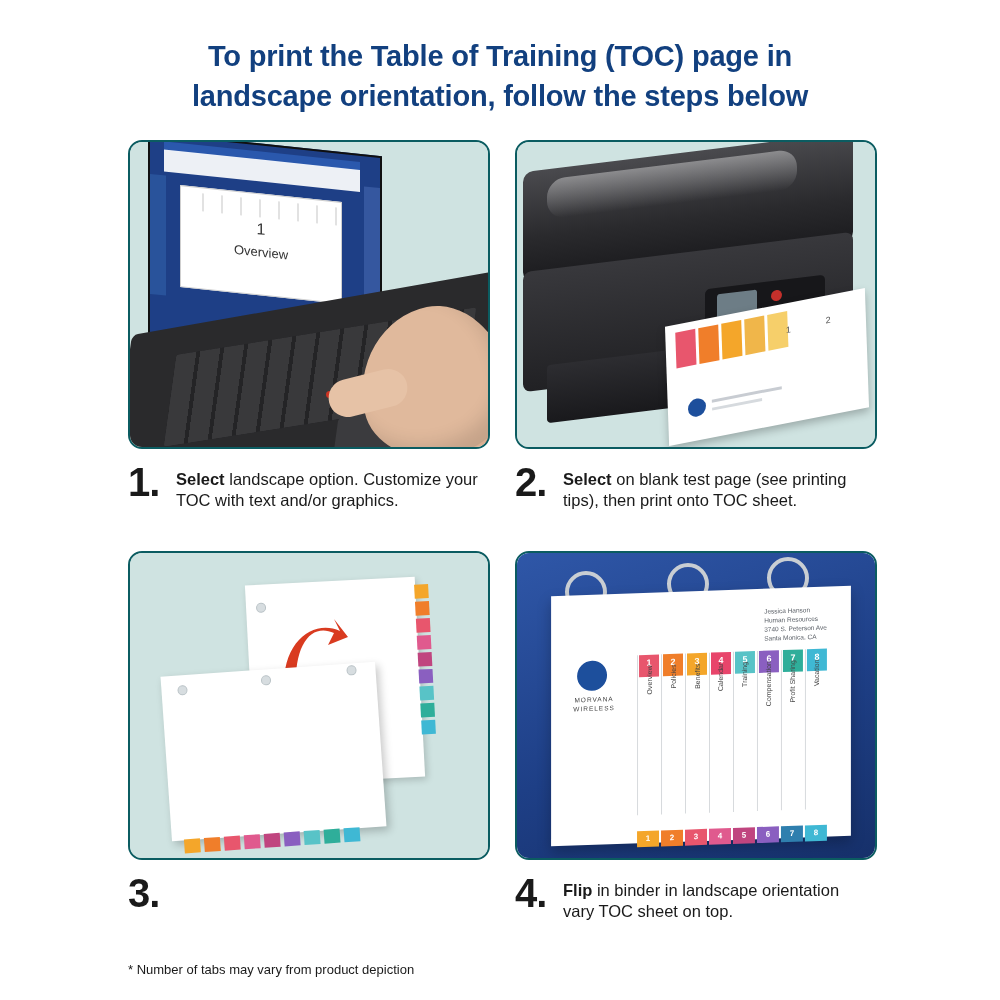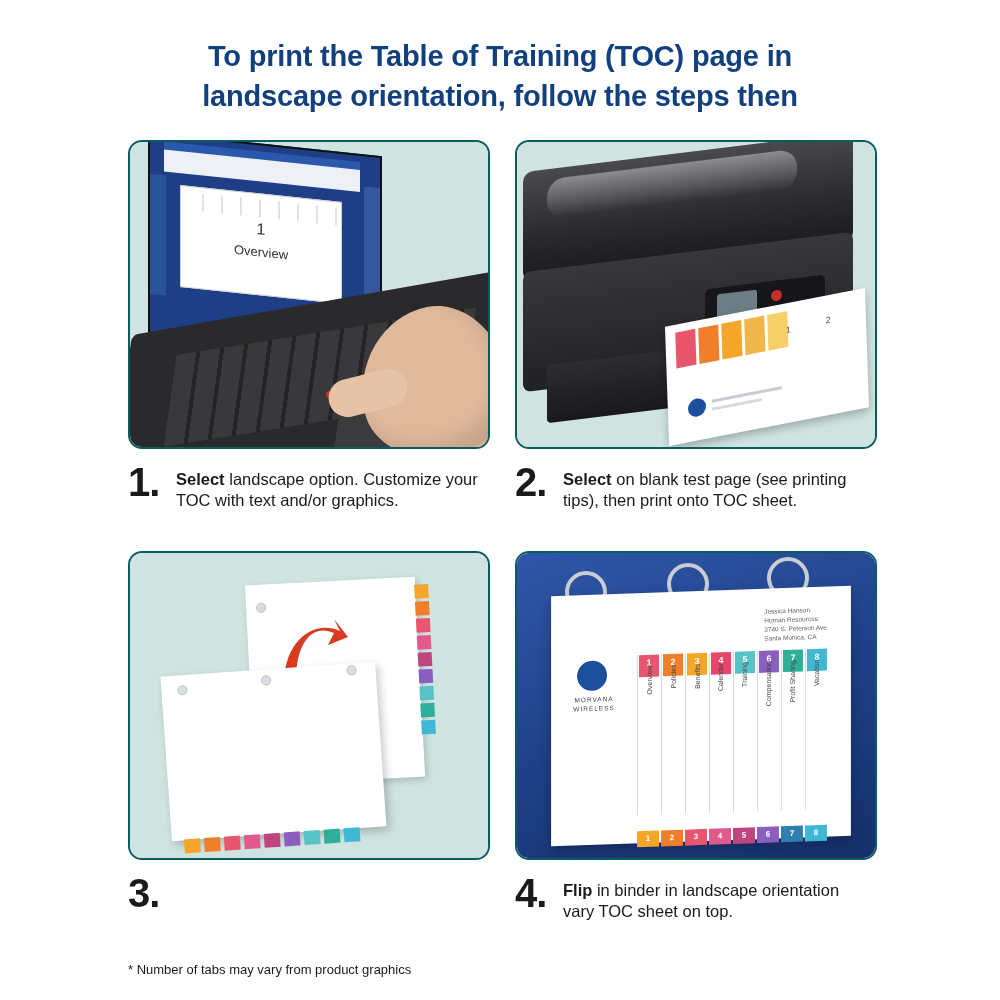--- a/index.html
+++ b/index.html
@@ -209,7 +209,7 @@
 
   <div class="heading">
     <span>To print the Table of Training (TOC) page in</span>
-    <span class="l2">landscape orientation, follow the steps then</span>
+    <span class="l2">landscape orientation, follow the steps below</span>
   </div>
 
   <div class="grid">

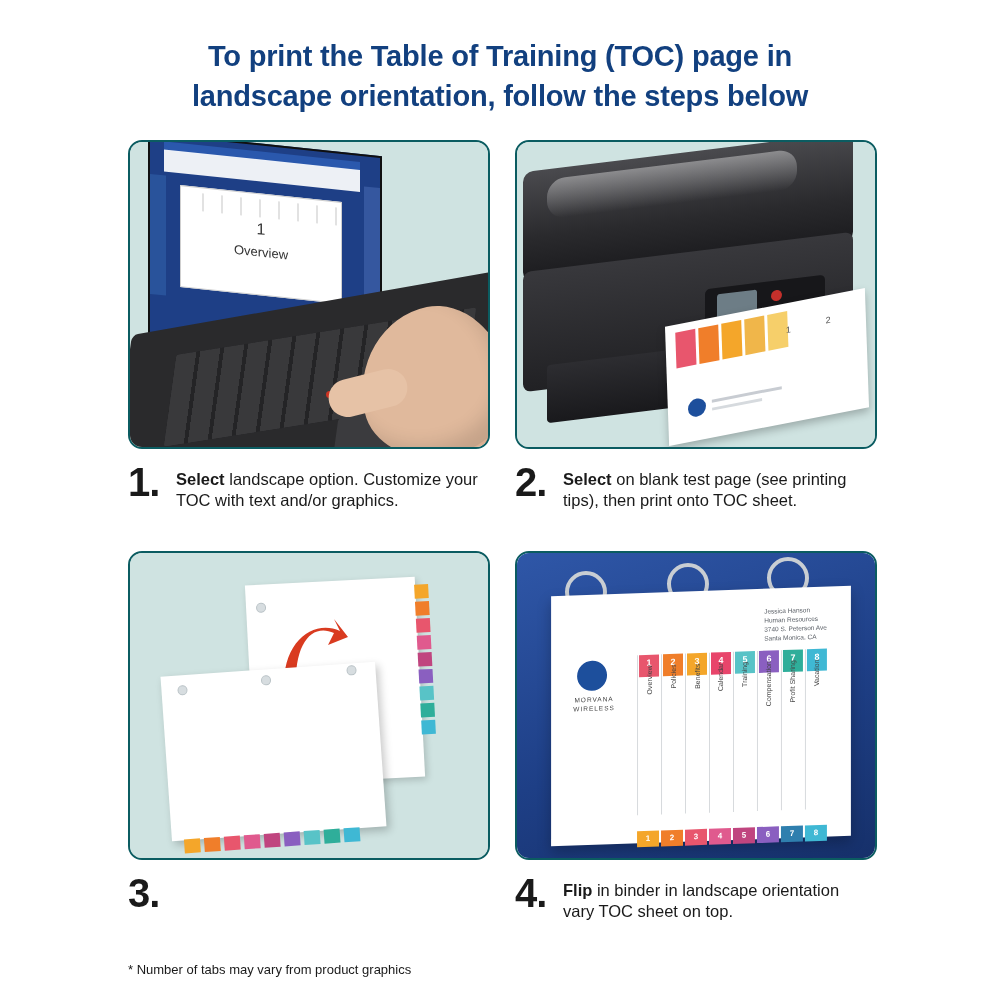--- a/index.html
+++ b/index.html
@@ -412,7 +412,7 @@
     </div>
   </div>
 
-  <div class="footnote">* Number of tabs may vary from product graphics</div>
+  <div class="footnote">* Number of tabs may vary from product depiction</div>
 </div>
 
 </body></html>

